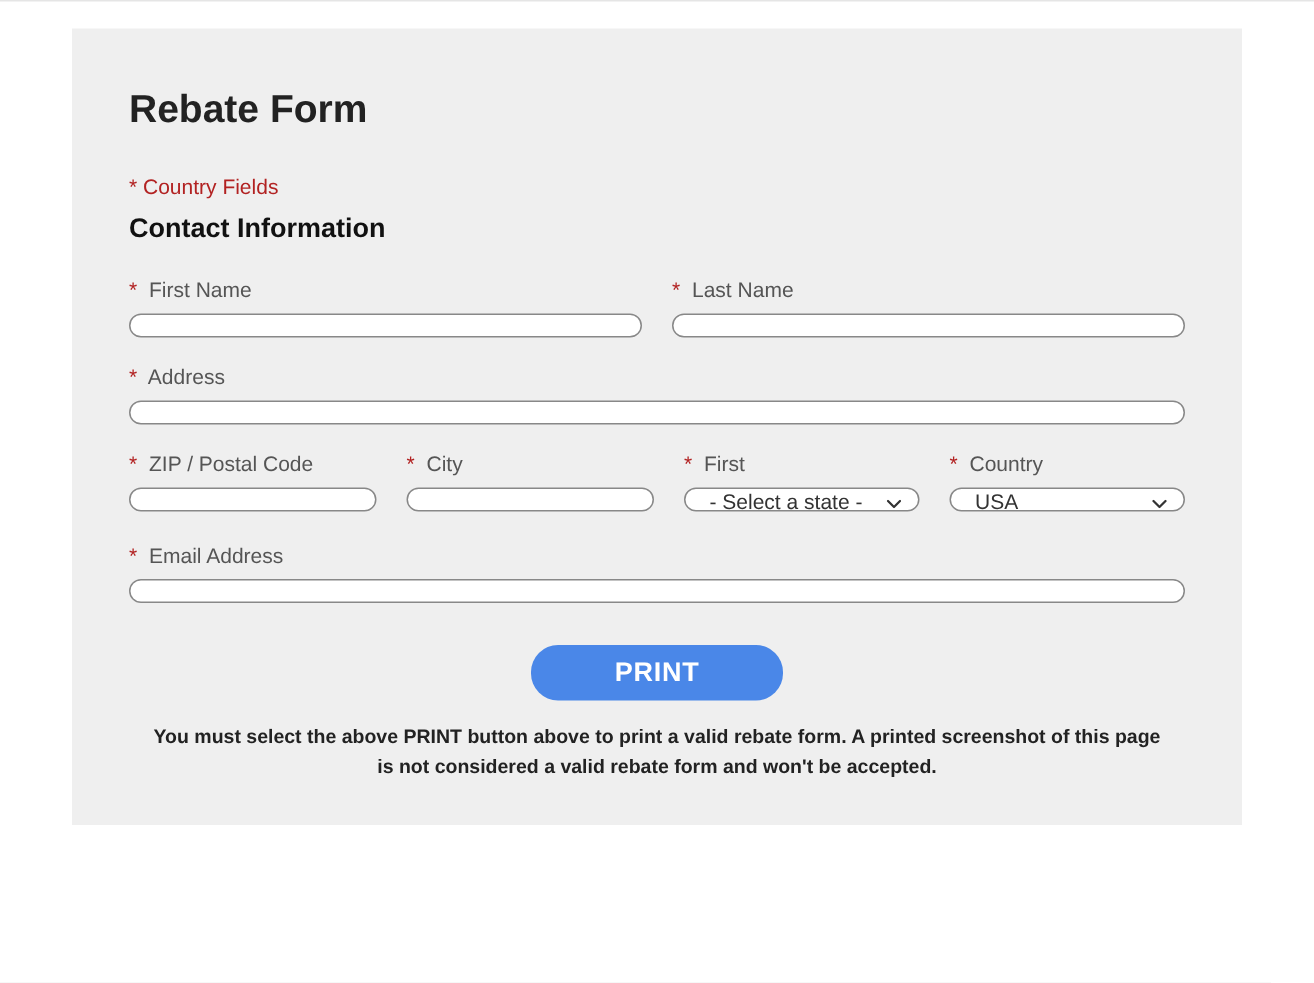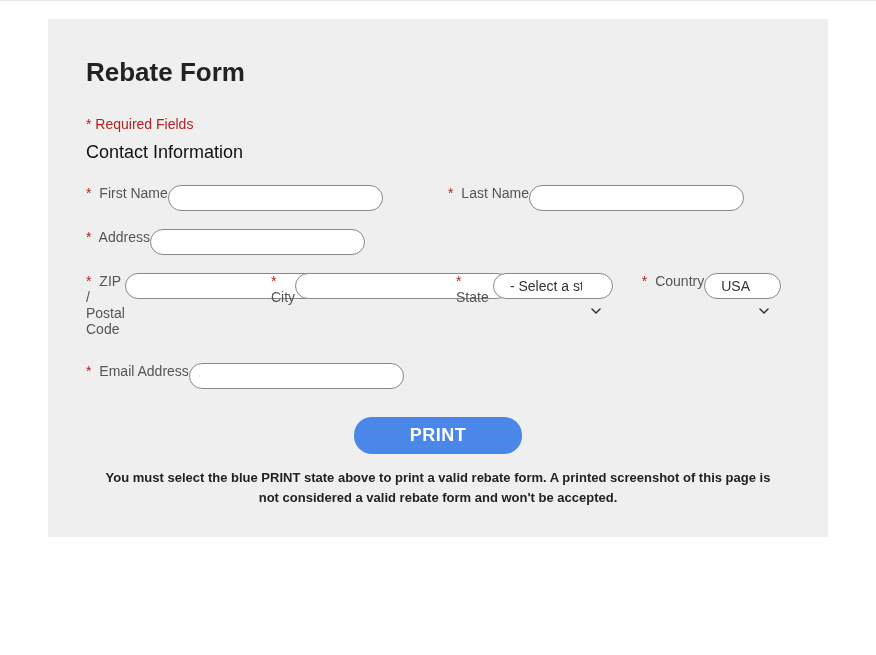--- a/index.html
+++ b/index.html
@@ -141,7 +141,7 @@
 
     <div class="required-note">
       <span class="asterisk">*</span>
-      <span>Required Fields</span>
+      <span>Country Fields</span>
     </div>
 
     <h2 class="section-heading">Contact Information</h2>

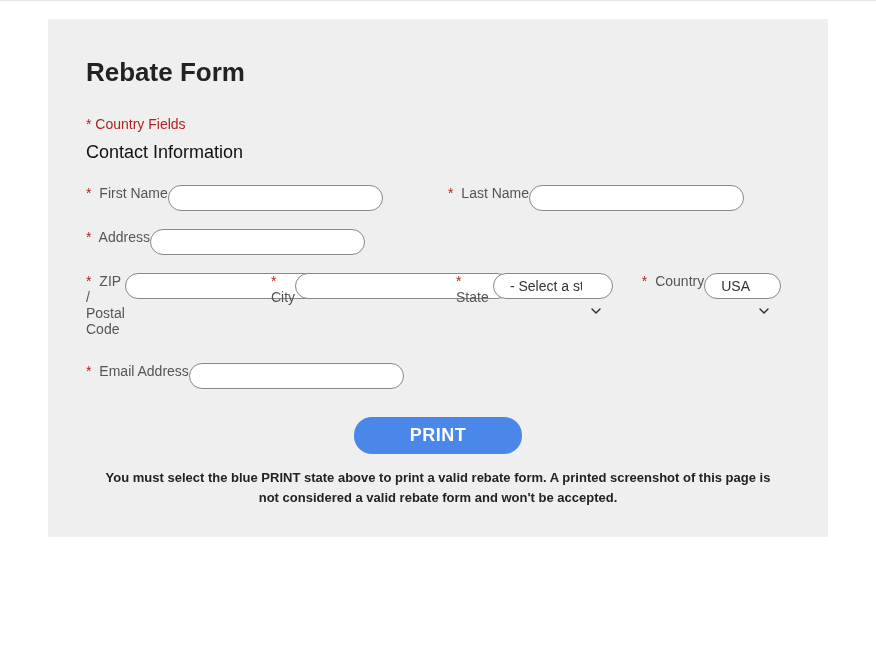--- a/index.html
+++ b/index.html
@@ -49,7 +49,7 @@
     }
     .section-heading {
       font-size: 18px;
-      font-weight: 400;
+      font-weight: 700;
       color: #111;
       margin-bottom: 22px;
     }

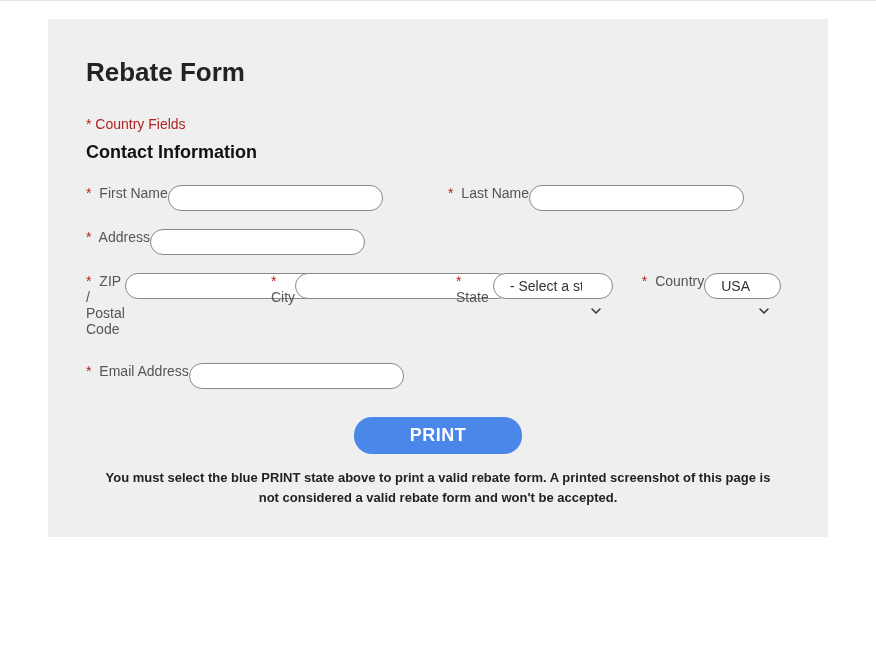--- a/index.html
+++ b/index.html
@@ -60,7 +60,7 @@
     }
     .field {
       display: flex;
-      flex-direction: row;
+      flex-direction: column;
     }
     .field.grow { flex: 1; }
     .field.w-zip { width: 165px; }

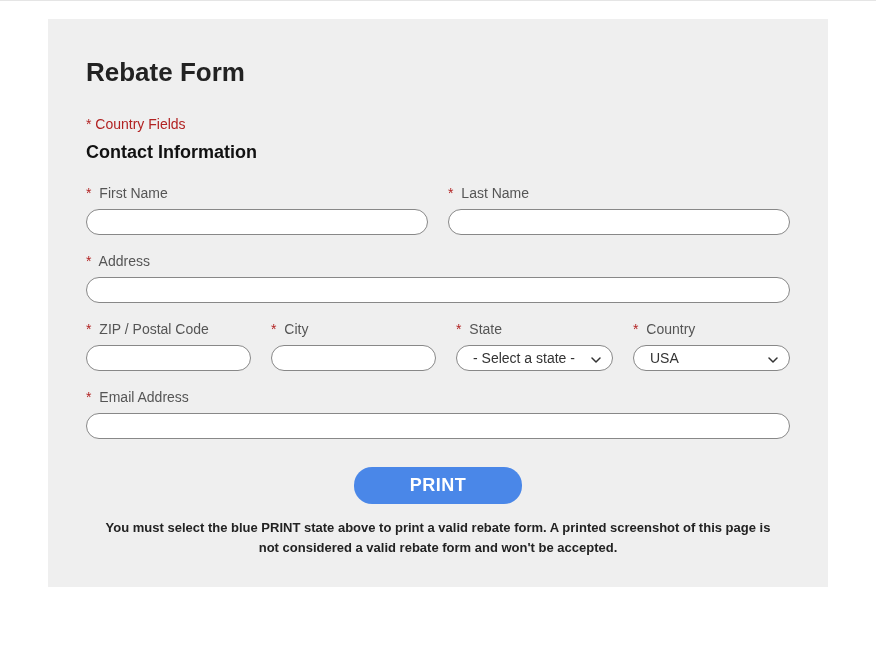--- a/index.html
+++ b/index.html
@@ -191,7 +191,7 @@
       <div class="field w-state">
         <label class="label">
           <span class="asterisk">*</span>
-          <span>State</span>
+          <span>First</span>
         </label>
         <div class="select-wrap">
           <select class="select">

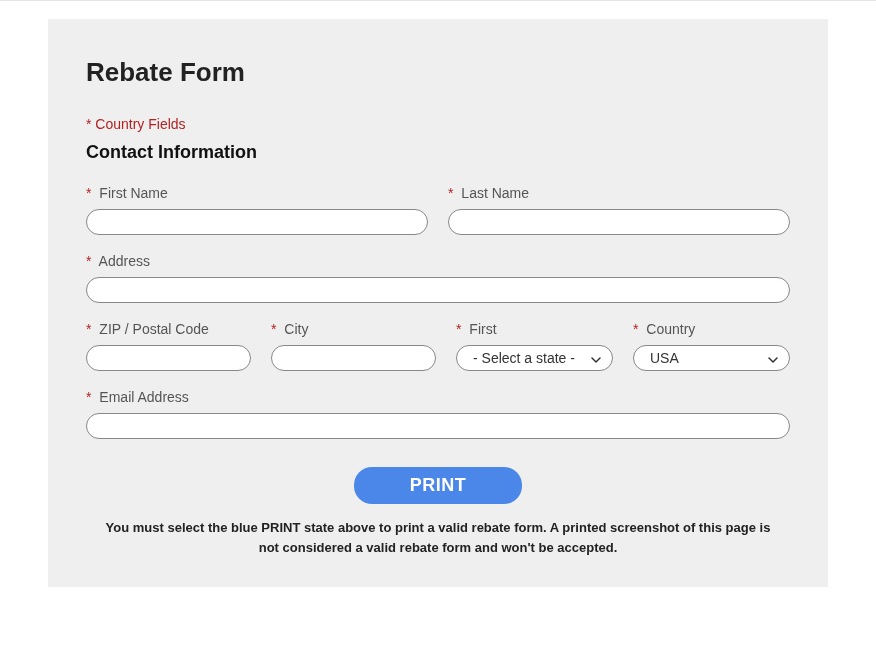--- a/index.html
+++ b/index.html
@@ -77,7 +77,7 @@
       margin-right: 4px;
     }
     .input, .select {
-      height: 26px;
+      height: 16px;
       border: 1px solid #888;
       border-radius: 16px;
       background: #fff;

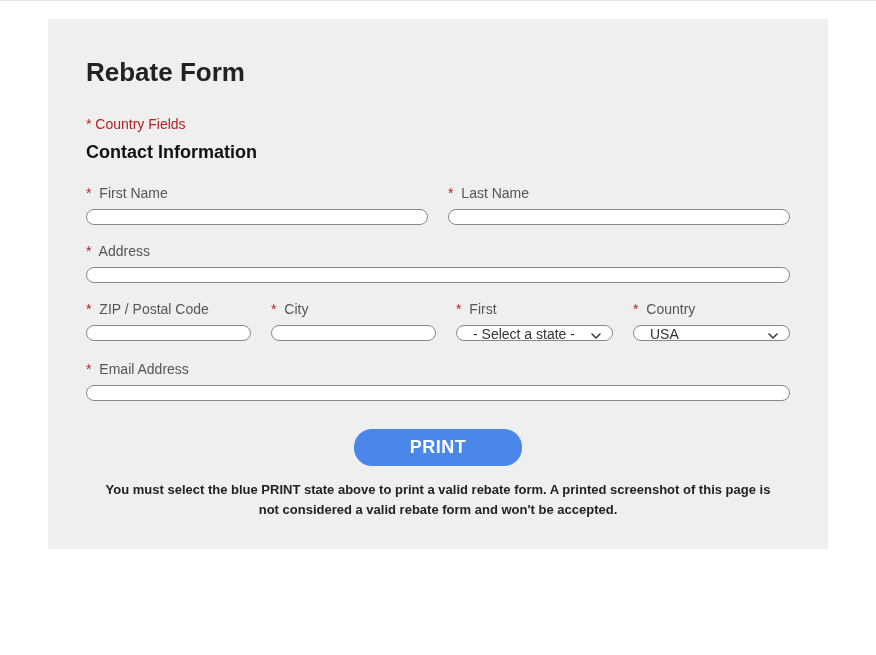--- a/index.html
+++ b/index.html
@@ -236,7 +236,7 @@
       <button class="print-btn">PRINT</button>
     </div>
 
-    <p class="disclaimer">You must select the blue PRINT state above to print a valid rebate form. A printed screenshot of this page is not considered a valid rebate form and won't be accepted.</p>
+    <p class="disclaimer">You must select the above PRINT button above to print a valid rebate form. A printed screenshot of this page is not considered a valid rebate form and won't be accepted.</p>
 
   </div>
 </div>

